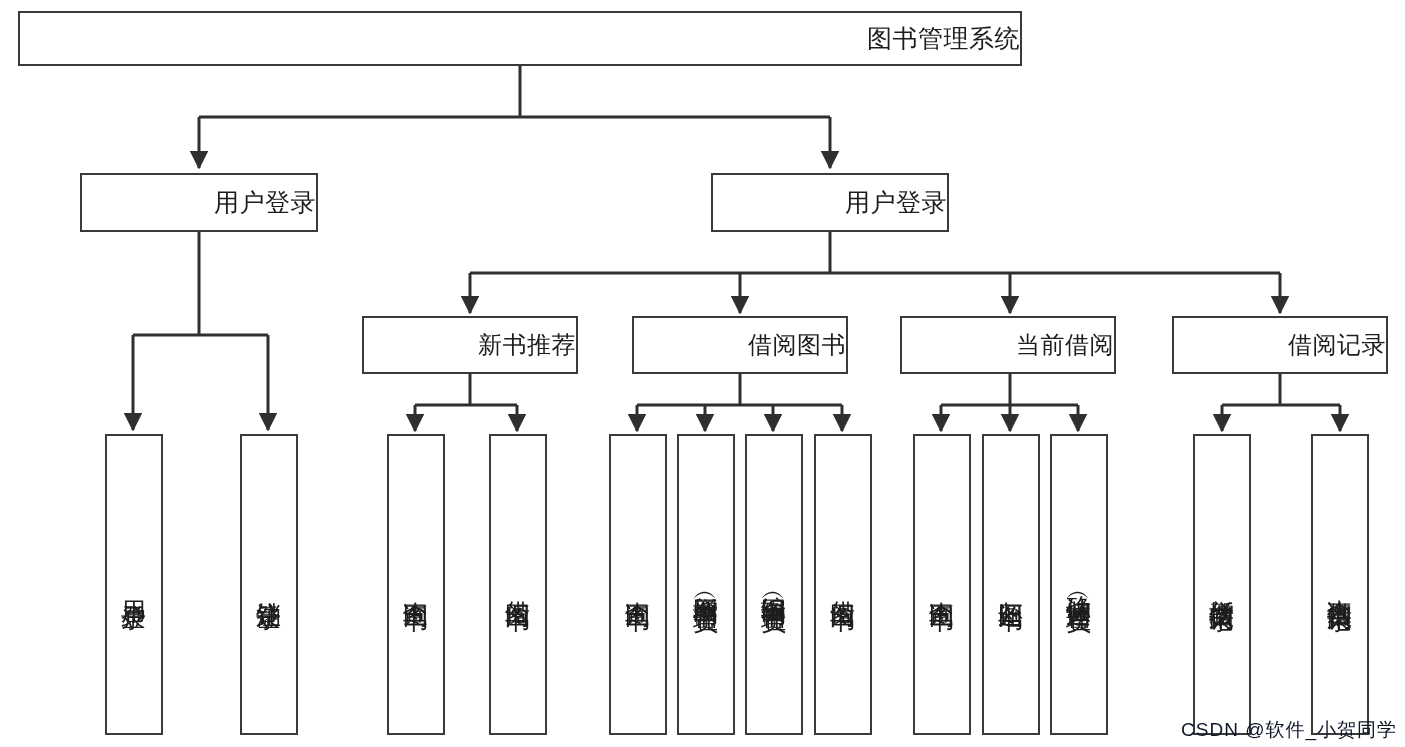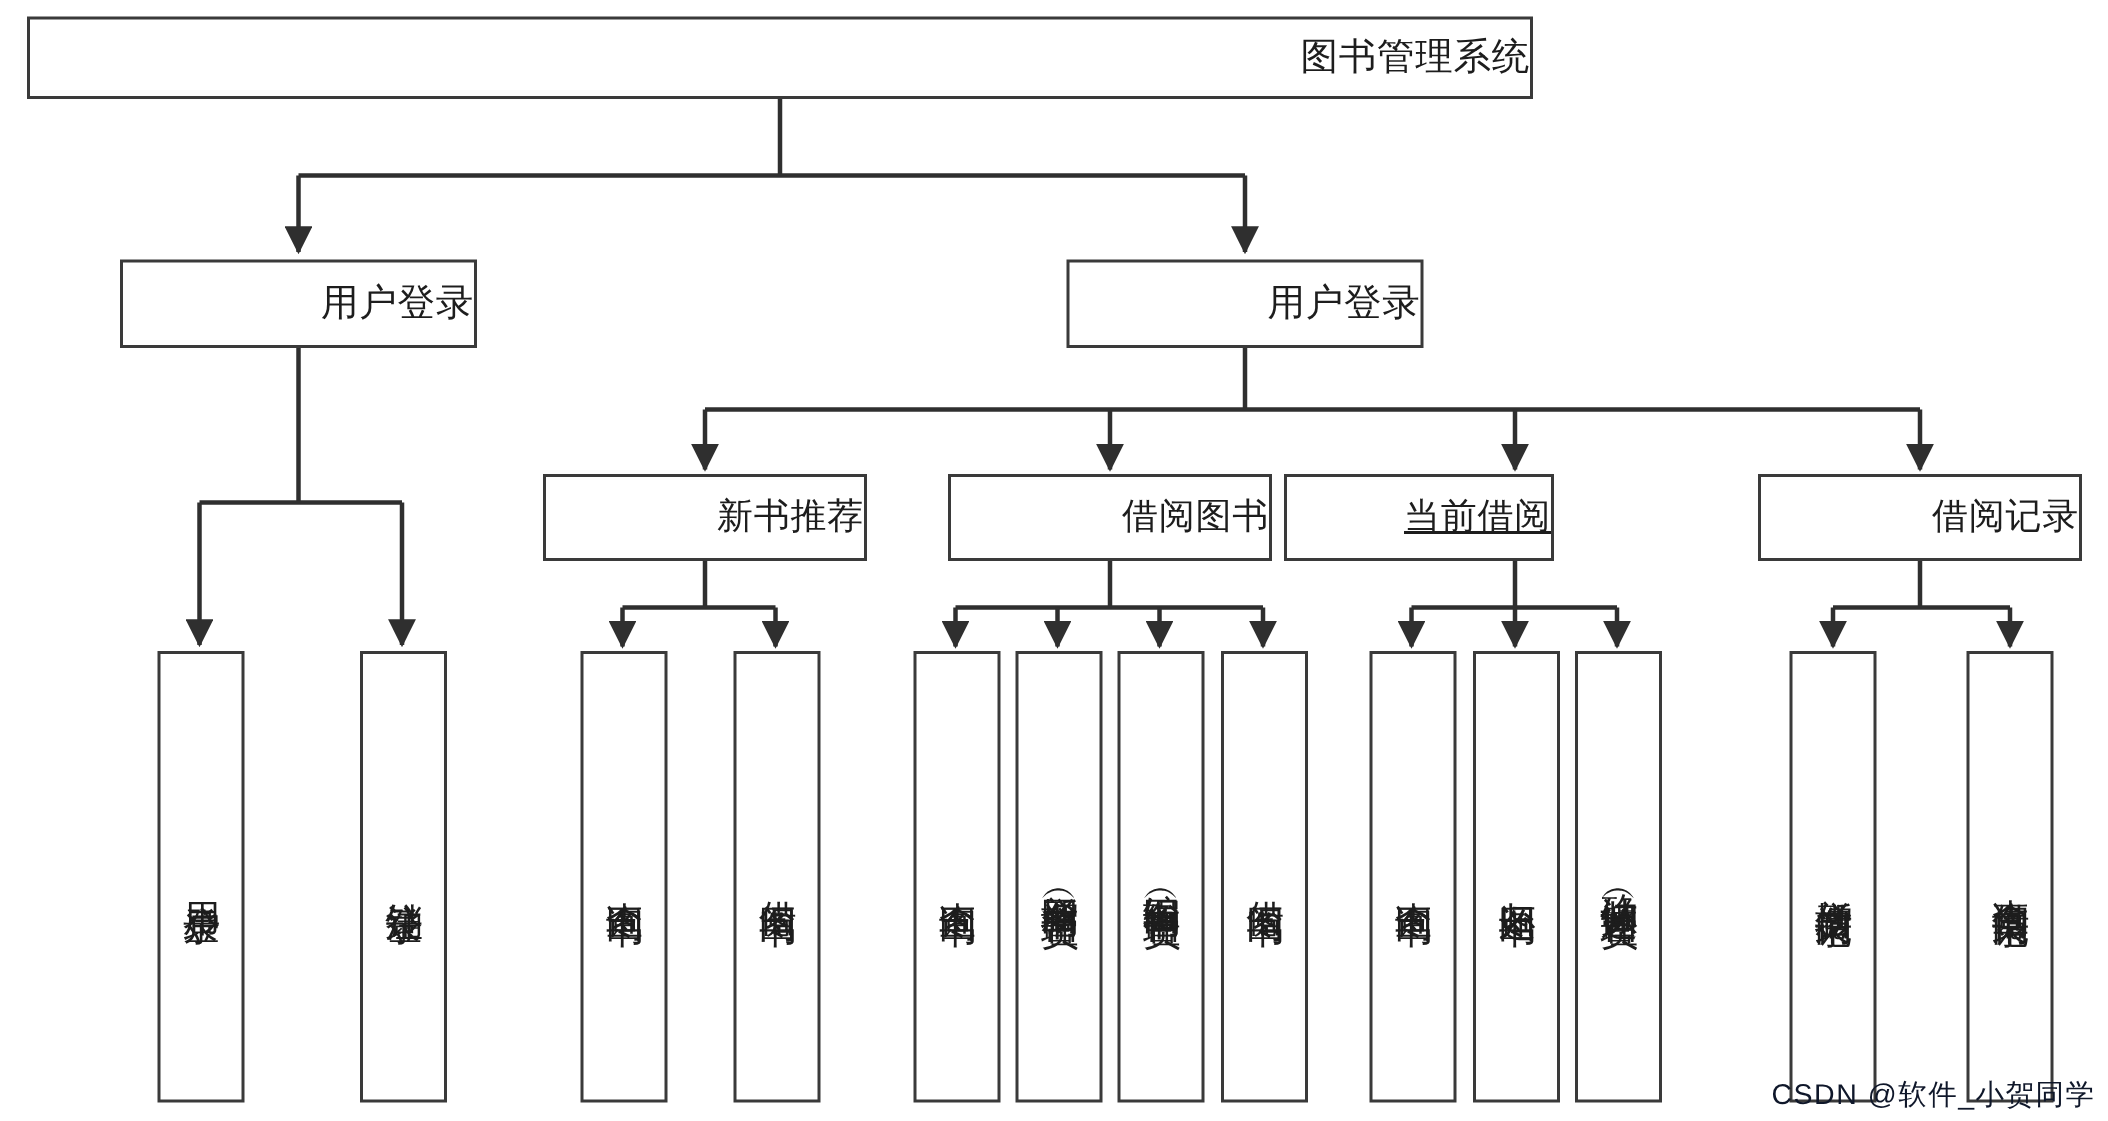--- a/index.html
+++ b/index.html
@@ -147,7 +147,7 @@
     <span class="label">借阅图书</span>
   </div>
 
-  <div class="node h lvl3" style="left:856px; top:316px; width:180px; height:58px;text-decoration:underline;">
+  <div class="node h lvl3" style="left:900px; top:316px; width:216px; height:58px;">
     <span class="label">当前借阅</span>
   </div>
 

